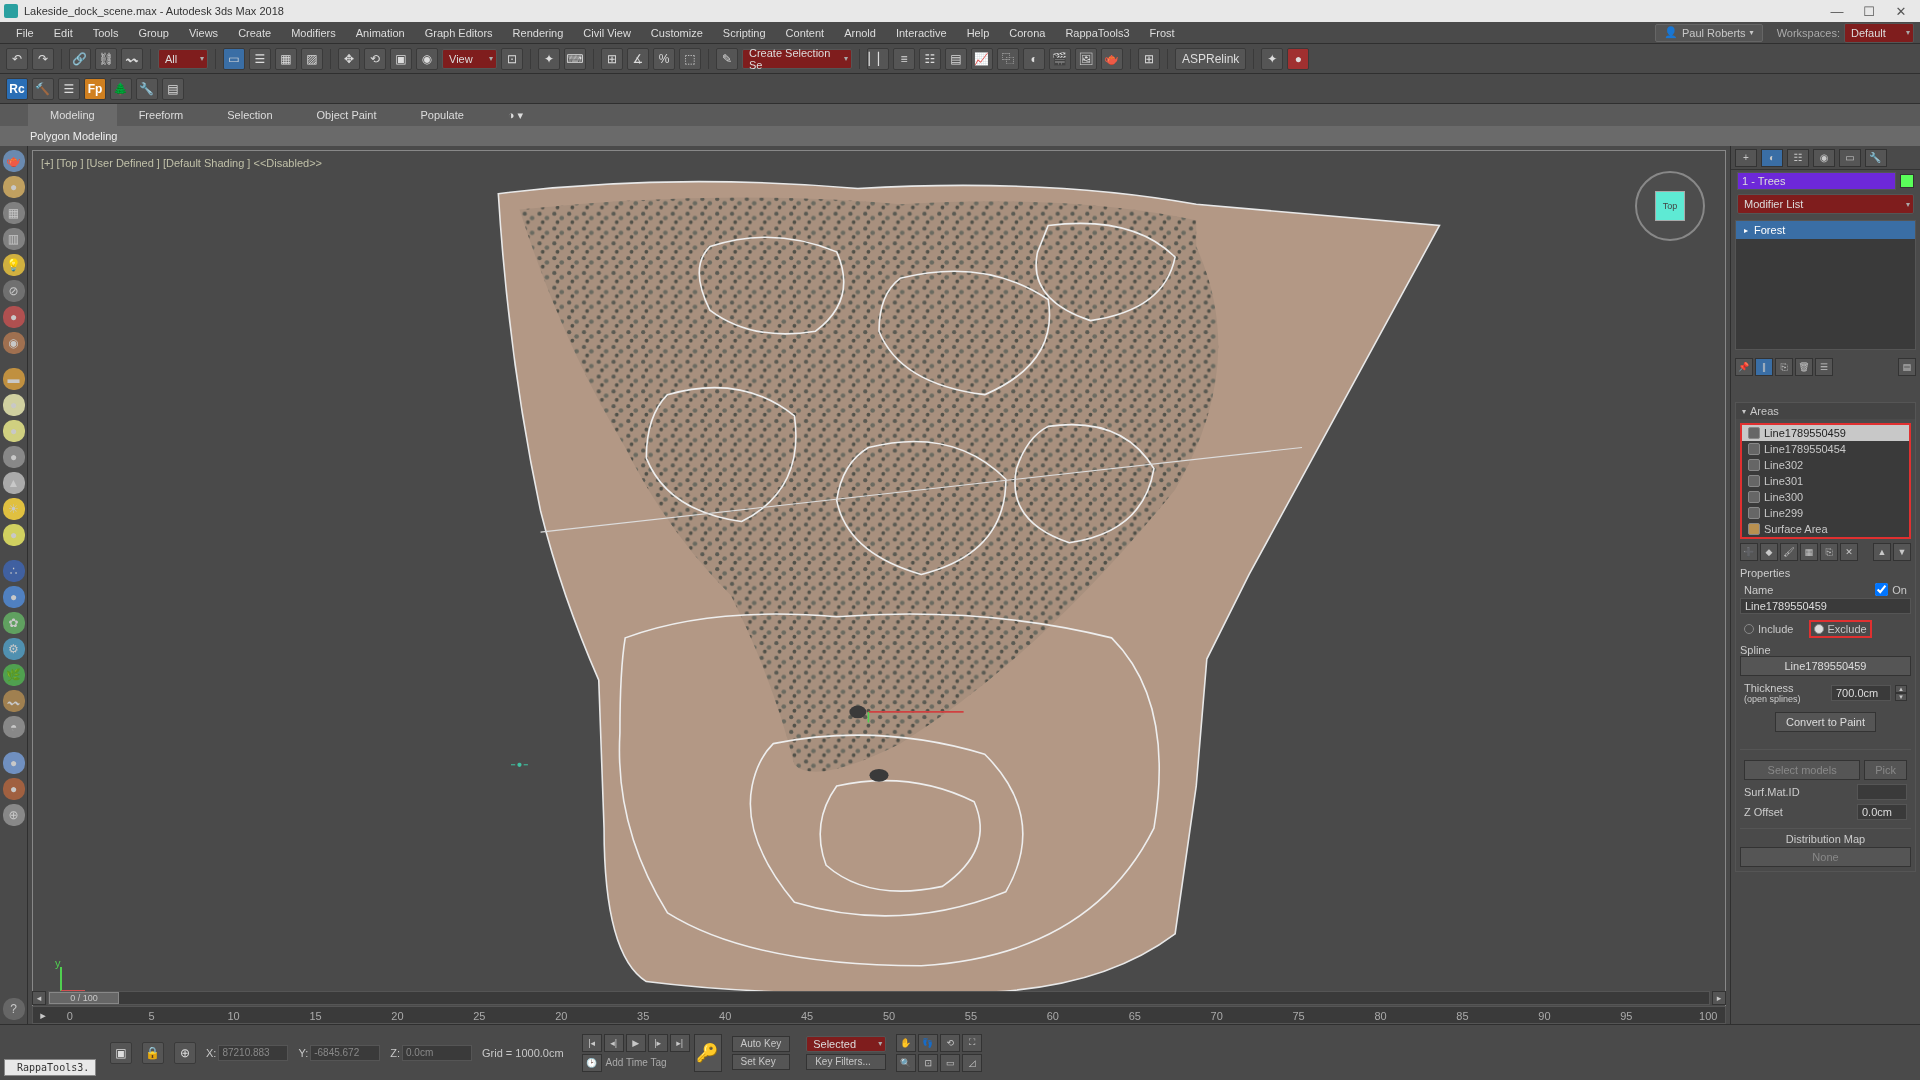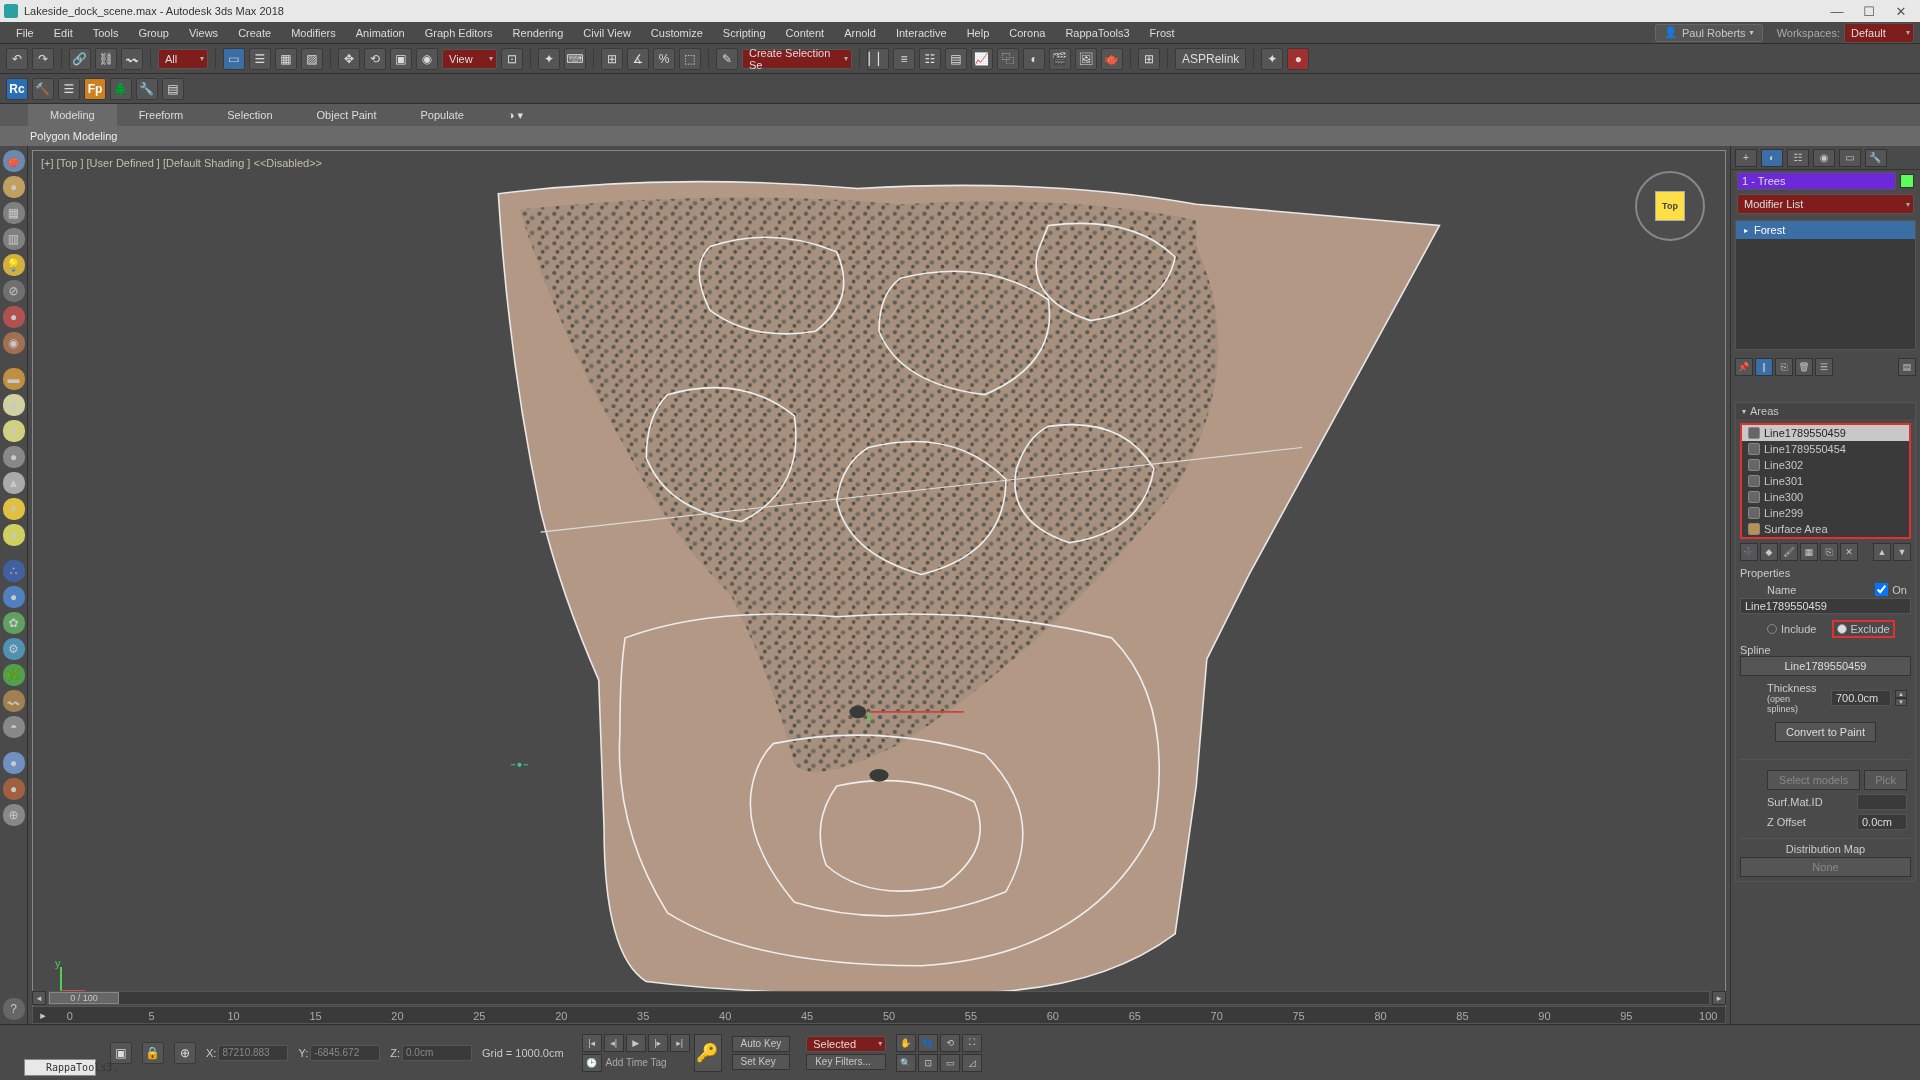--- a/index.html
+++ b/index.html
@@ -52,7 +52,7 @@
 .viewport { width:100%; height:100%; background:#4a4a4a; border:1px solid #888; position:relative; overflow:hidden; }
 .vp-label { position:absolute; top:6px; left:8px; color:#c0c0a8; font-size:11px; }
 .vp-nav { position:absolute; top:20px; right:20px; width:70px; height:70px; border:2px solid #888; border-radius:50%; display:flex; align-items:center; justify-content:center; background:rgba(80,80,80,0.6); }
-.vp-cube { width:30px; height:30px; background:#fde047; border:1px solid #aaa; display:flex; align-items:center; justify-content:center; color:#444; font-size:9px; font-weight:bold; }
+.vp-cube { width:30px; height:30px; background:#5eead4; border:1px solid #aaa; display:flex; align-items:center; justify-content:center; color:#444; font-size:9px; font-weight:normal; }
 .vp-axis { position:absolute; bottom:20px; left:20px; width:40px; height:40px; }
 .vp-content { position:absolute; inset:0; }
 

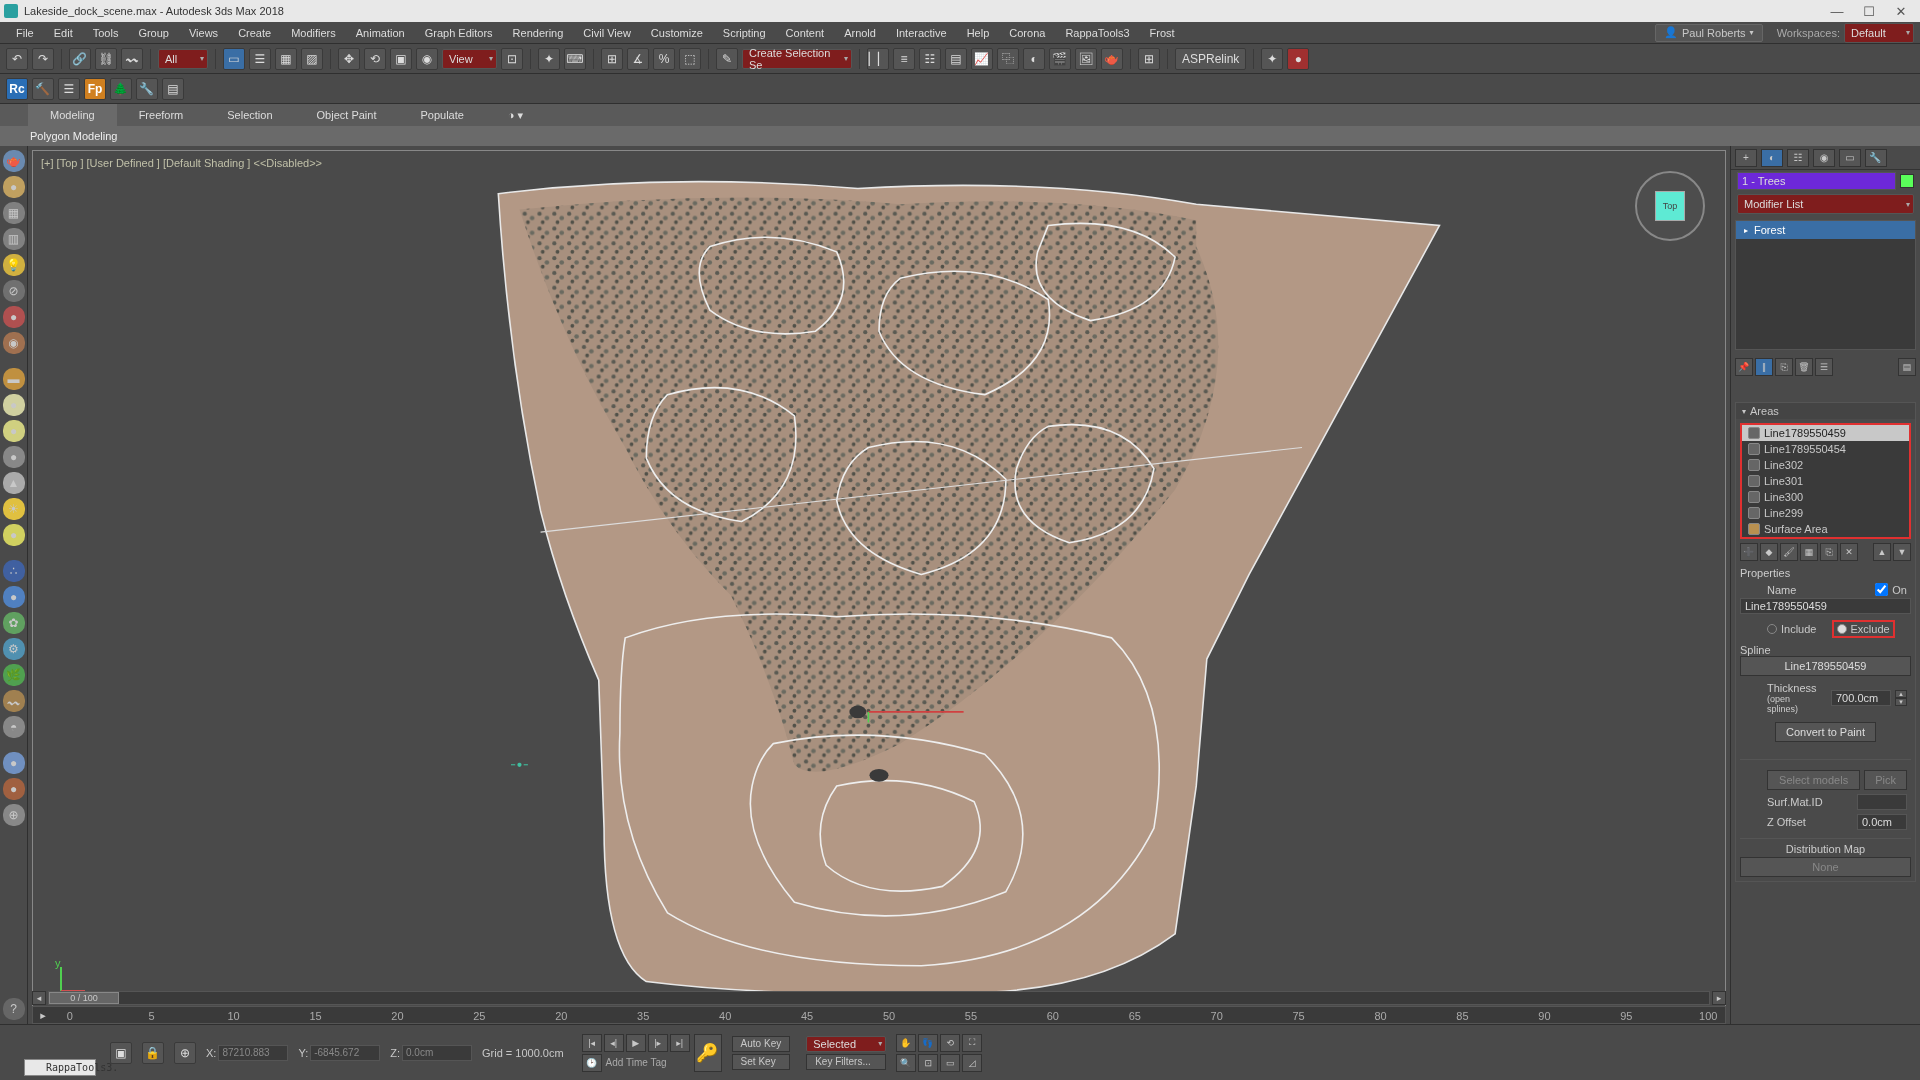--- a/index.html
+++ b/index.html
@@ -81,7 +81,7 @@
 .rp-btn.disabled { color:#888; }
 .rp-label { color:#ccc; }
 .rp-field { background:#3a3a3a; border:1px solid #555; color:#ddd; height:16px; padding:0 4px; }
-.rp-radio-row { display:flex; align-items:center; gap:4px; padding:2px 4px;margin-left:23px; }
+.rp-radio-row { display:flex; align-items:center; gap:4px; padding:2px 4px; }
 .rp-radio { width:10px; height:10px; border:1px solid #888; border-radius:50%; display:inline-block; }
 .rp-radio.checked { background:#ddd; }
 .hl-red { border:2px solid #e03030; padding:1px 3px; display:inline-flex; align-items:center; gap:3px; }

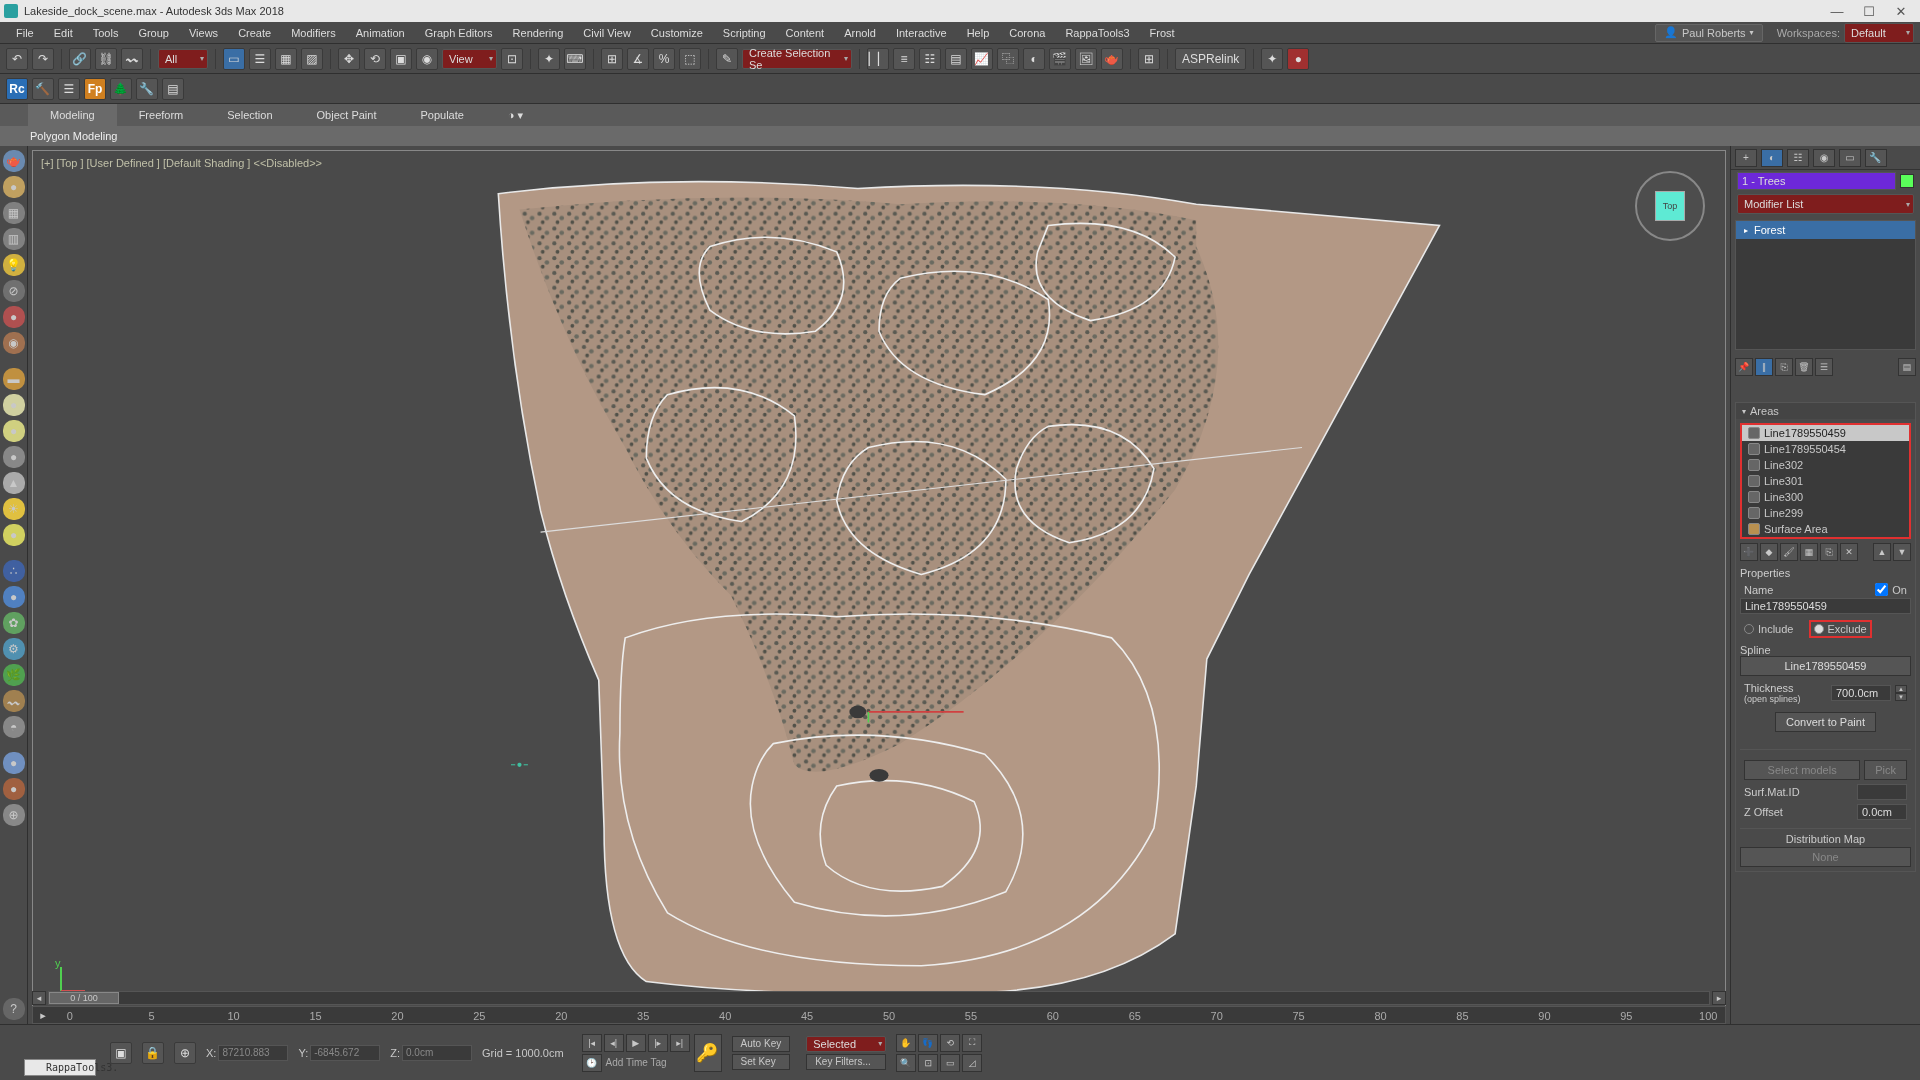--- a/index.html
+++ b/index.html
@@ -96,7 +96,7 @@
 
 .status { position:absolute; left:0; right:0; bottom:0; height:56px; background:#4a4a4a; border-top:1px solid #2f2f2f; display:flex; }
 .status-left { width:100px; display:flex; flex-direction:column; justify-content:flex-end; padding:4px; }
-.status-left .scriptbox { background:#e8e8e8; color:#333; padding:2px 21px; border:1px solid #888; font-family:monospace; font-size:10px;margin-left:20px; }
+.status-left .scriptbox { background:#e8e8e8; color:#333; padding:2px 12px; border:1px solid #888; font-family:monospace; font-size:10px; }
 .status-mid { flex:1; display:flex; flex-direction:column; justify-content:center; padding:2px 8px; }
 .status-mid .line { height:18px; display:flex; align-items:center; color:#ccc; }
 .status-coords { display:flex; align-items:center; gap:10px; padding:0 10px; }

